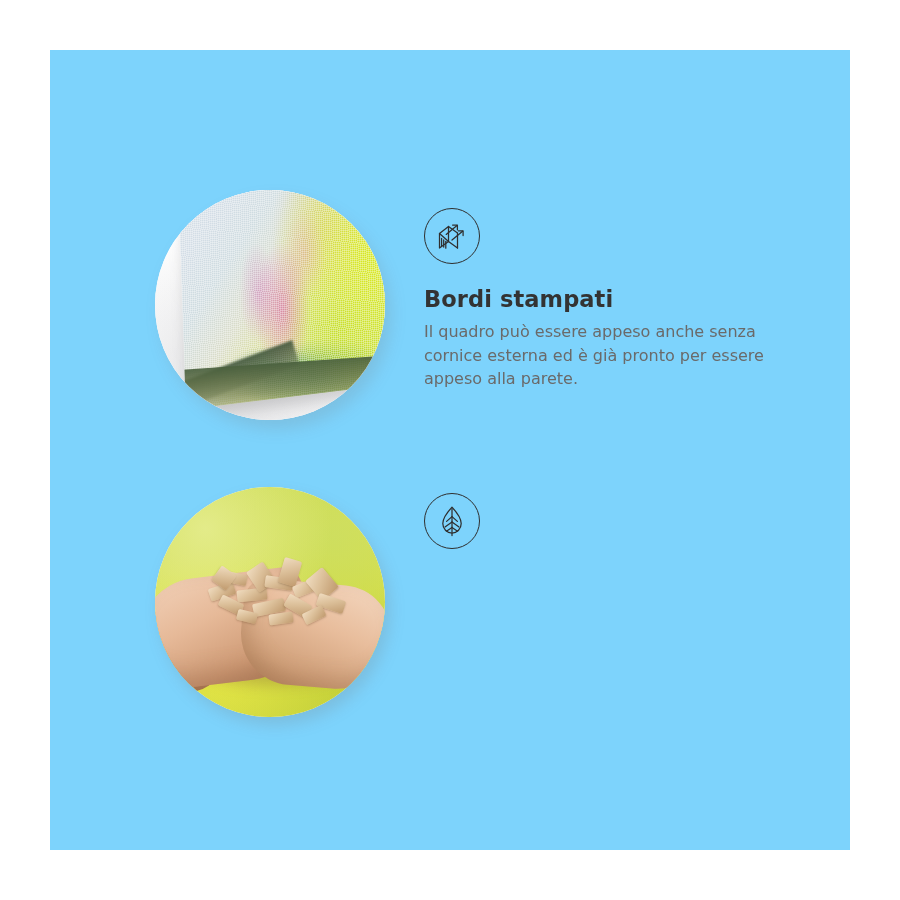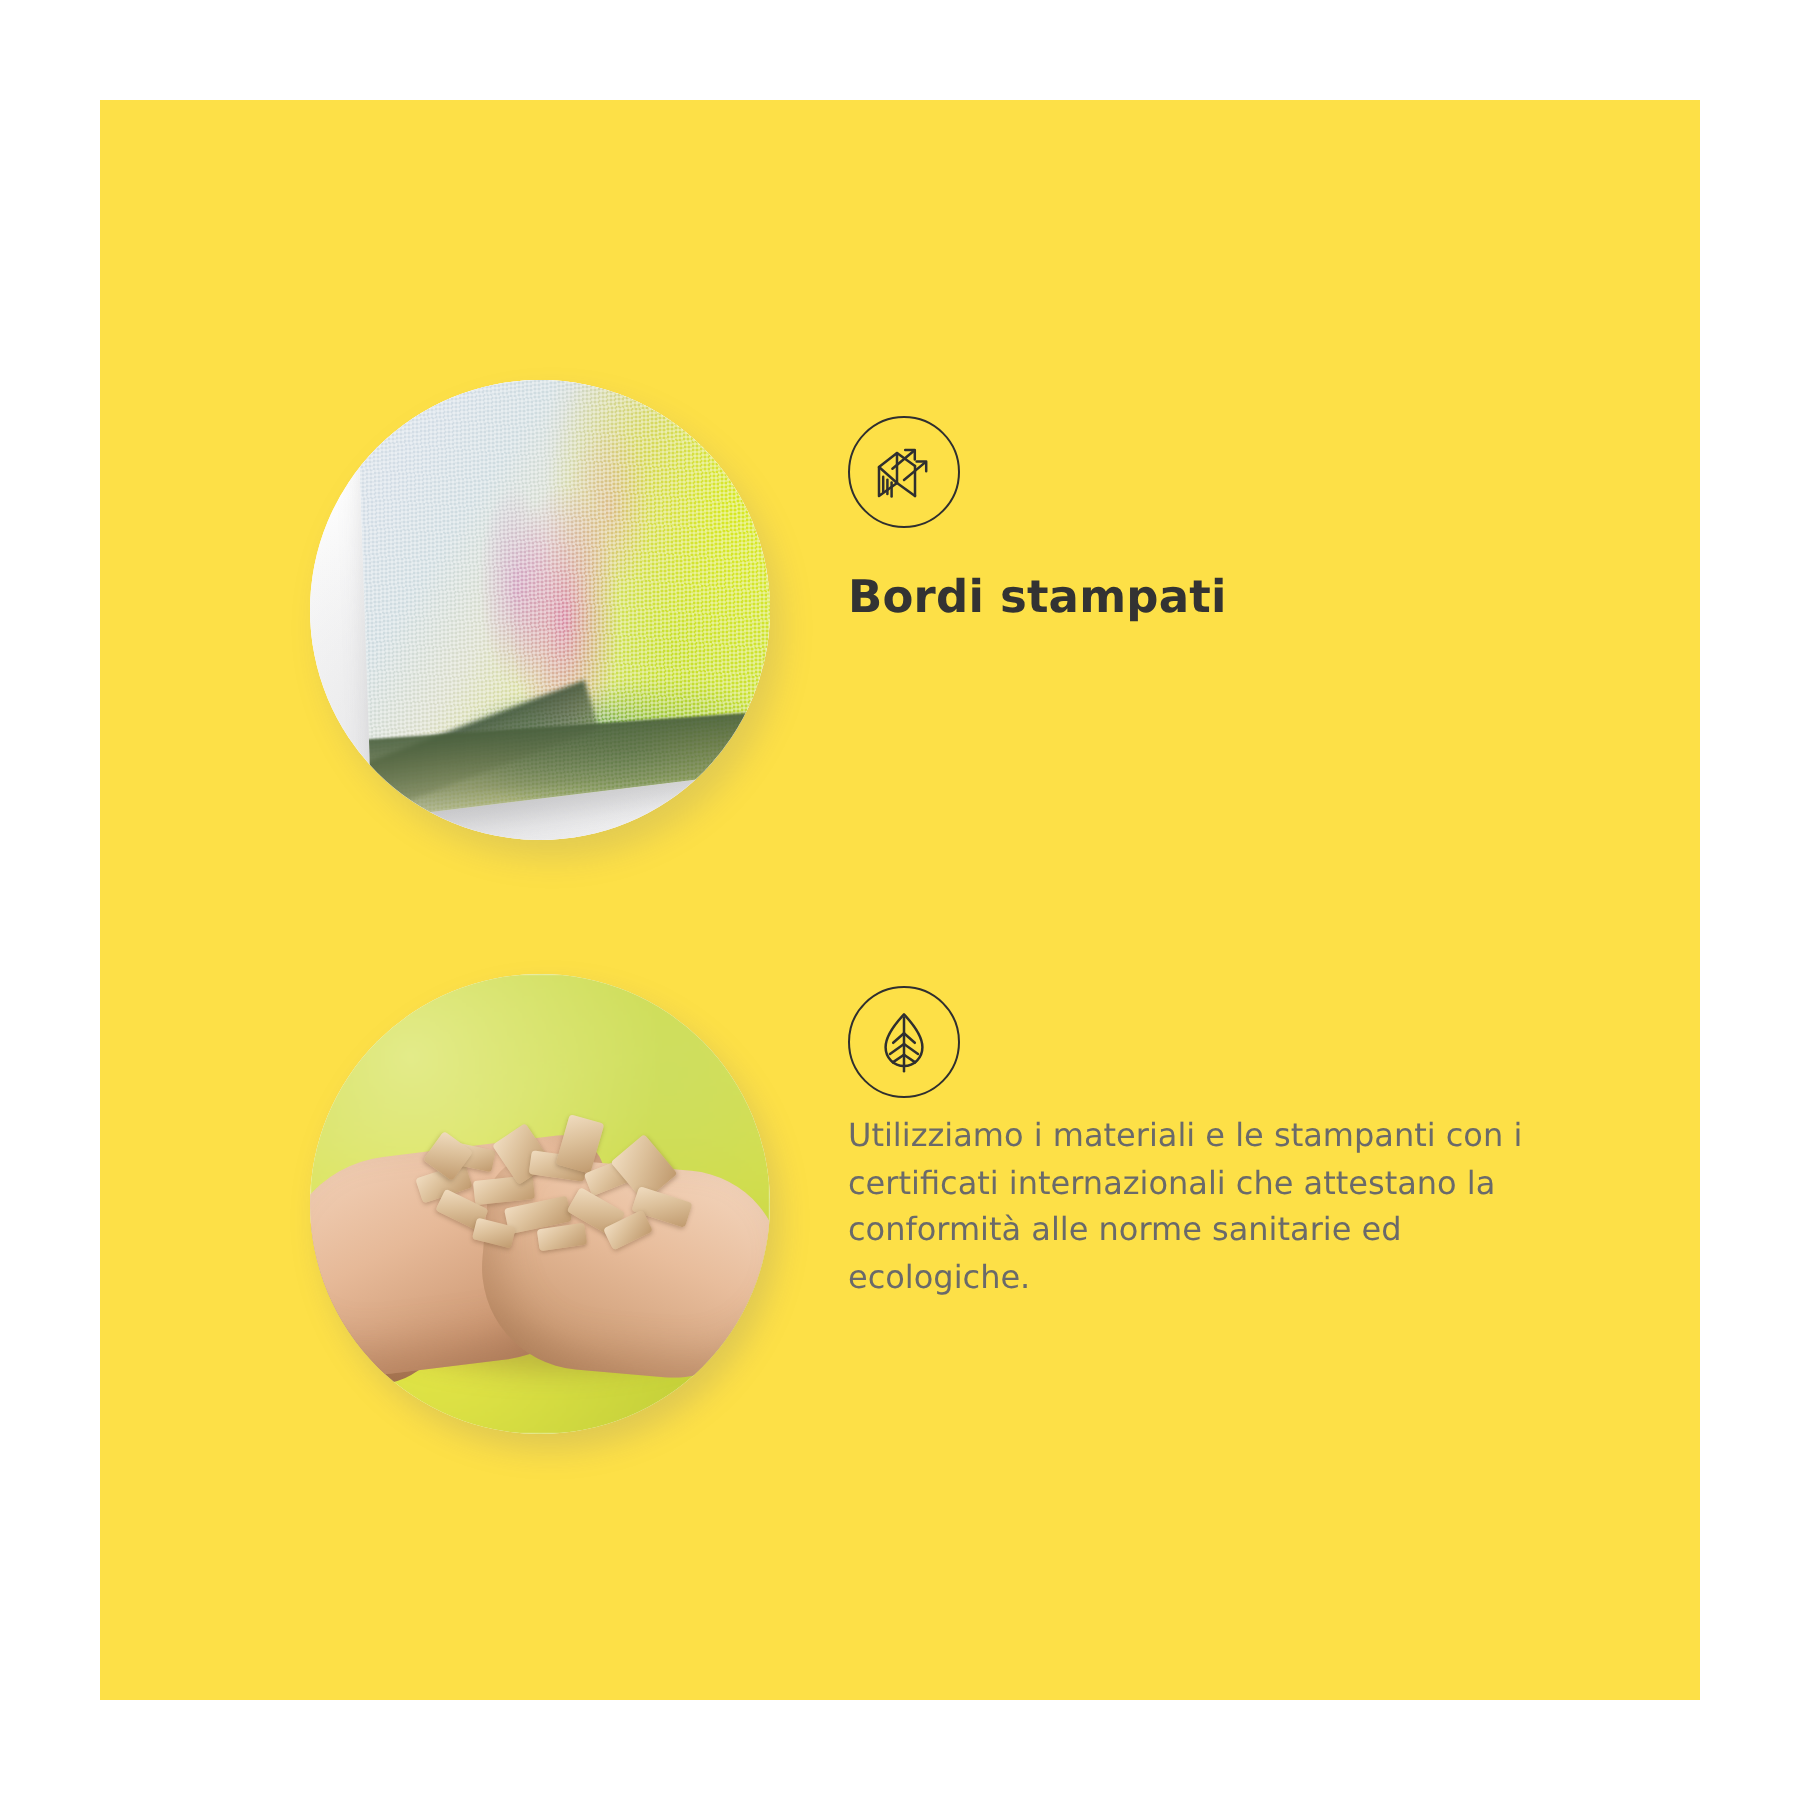--- a/index.html
+++ b/index.html
@@ -31,7 +31,7 @@
     top: 50px;
     width: 800px;
     height: 800px;
-    background: #fde047;
+    background: #7dd3fc;
   }
 
   

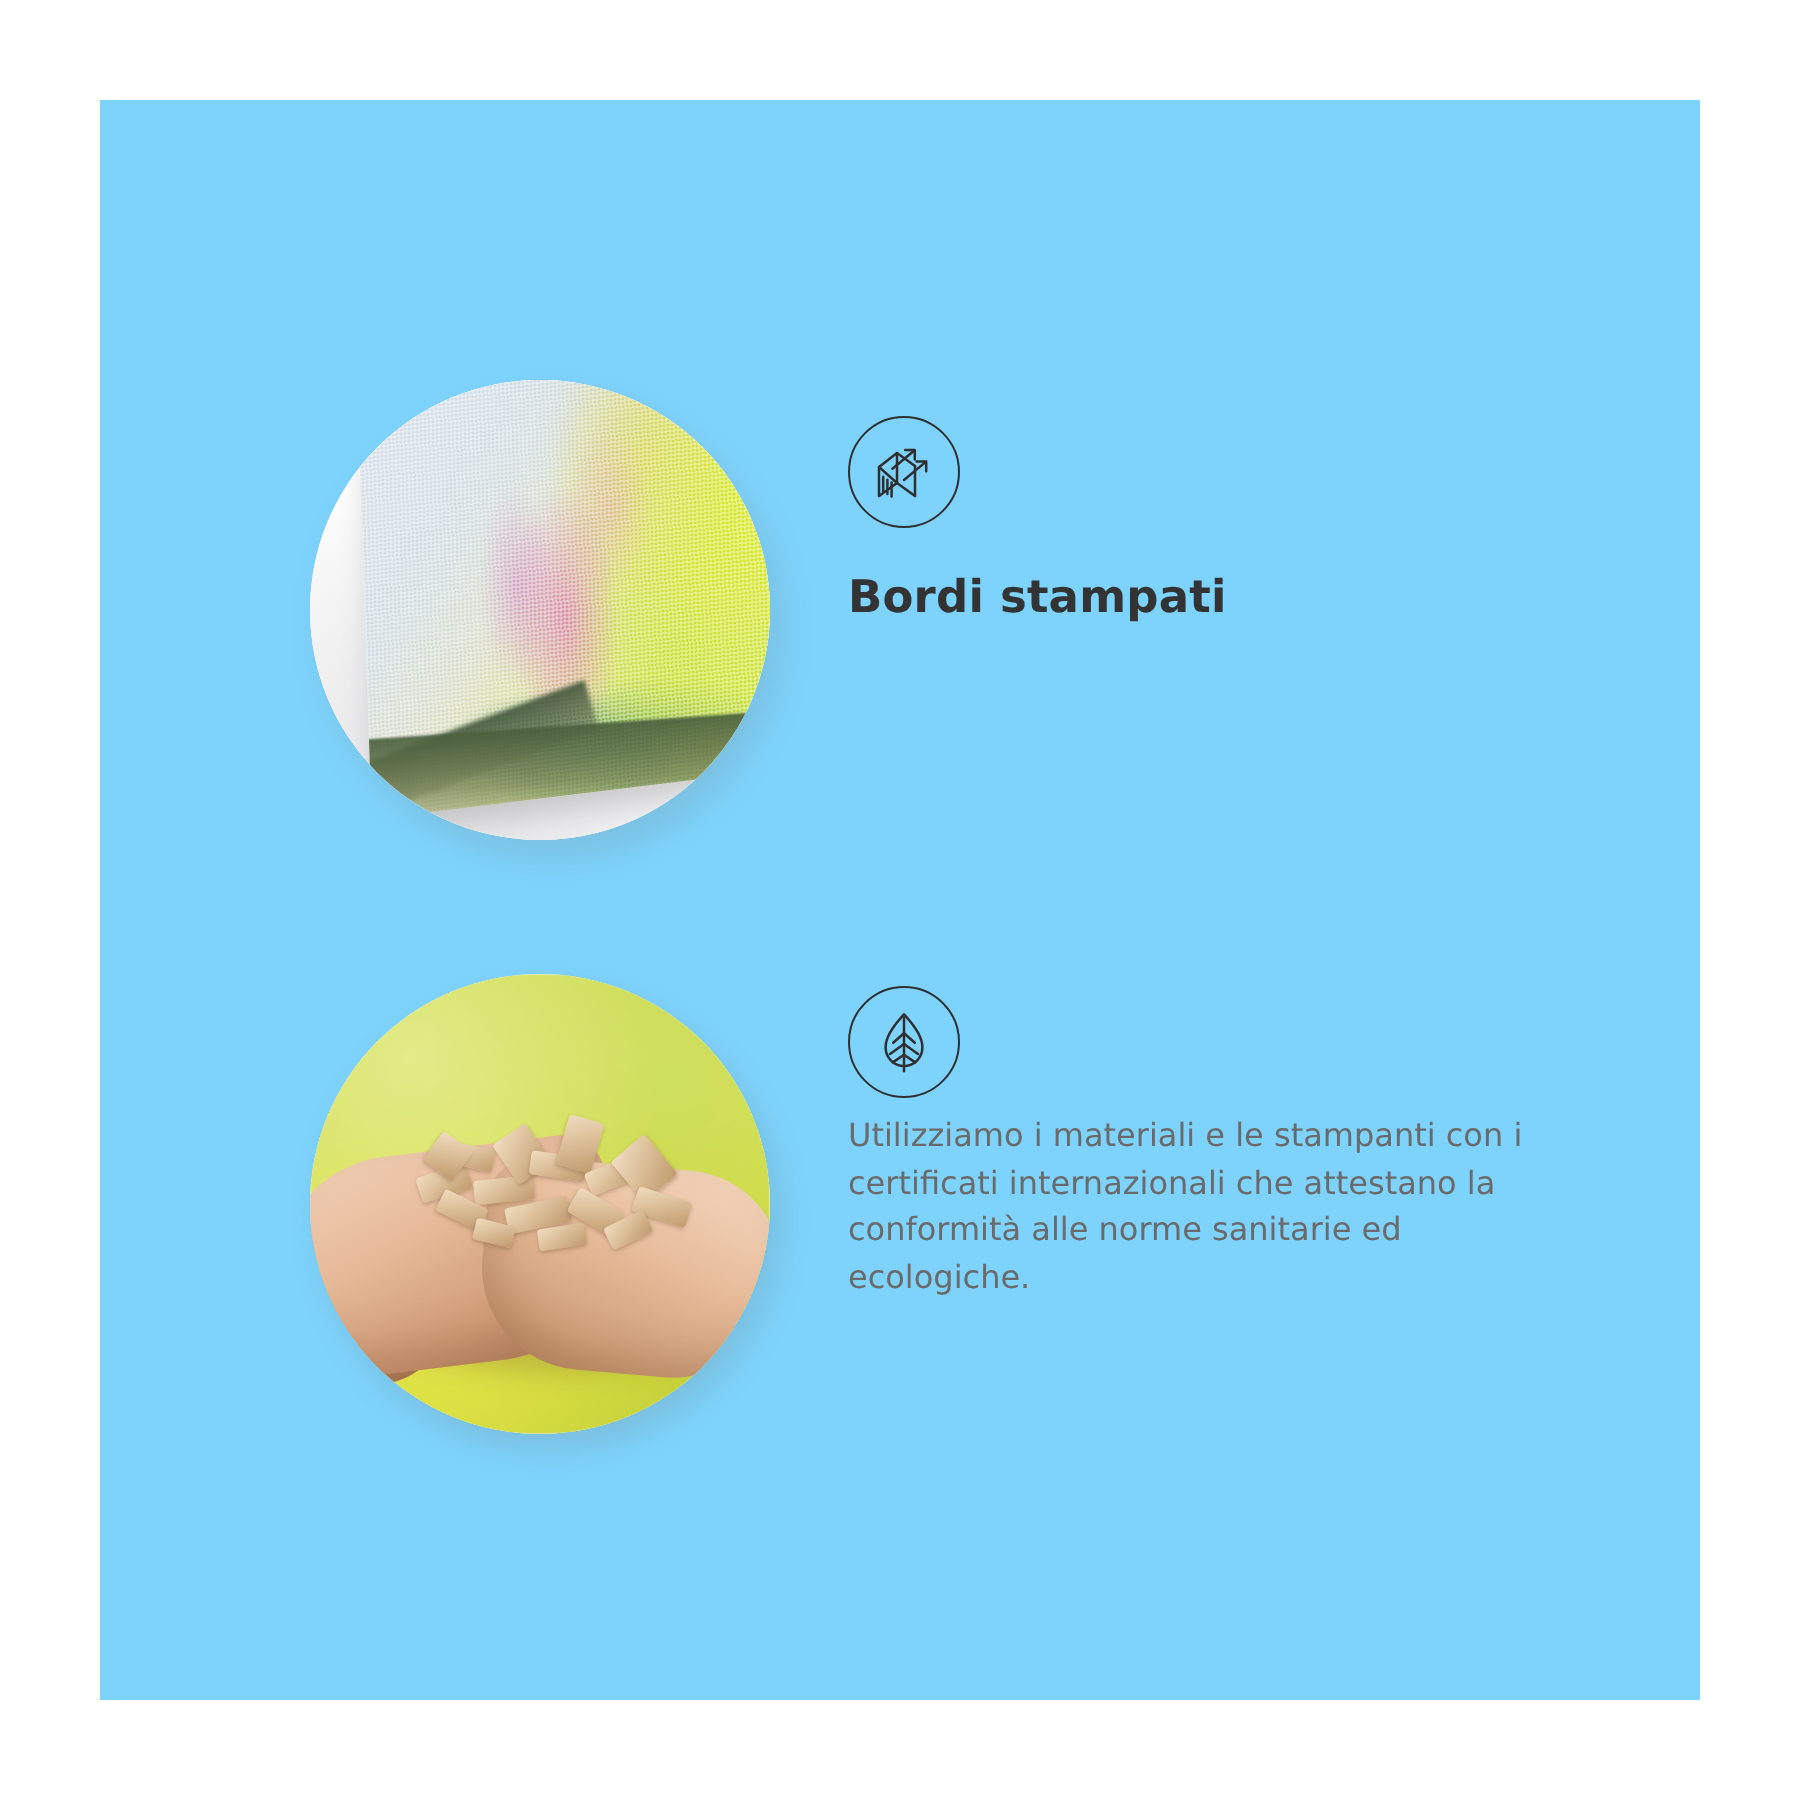--- a/index.html
+++ b/index.html
@@ -302,6 +302,7 @@
           </svg>
         </div>
         <h2 class="feature-title">Bordi stampati</h2>
+        <p class="feature-desc">Il quadro può essere appeso anche senza cornice esterna ed è già pronto per essere appeso alla parete.</p>
       </div>
     </div>
 

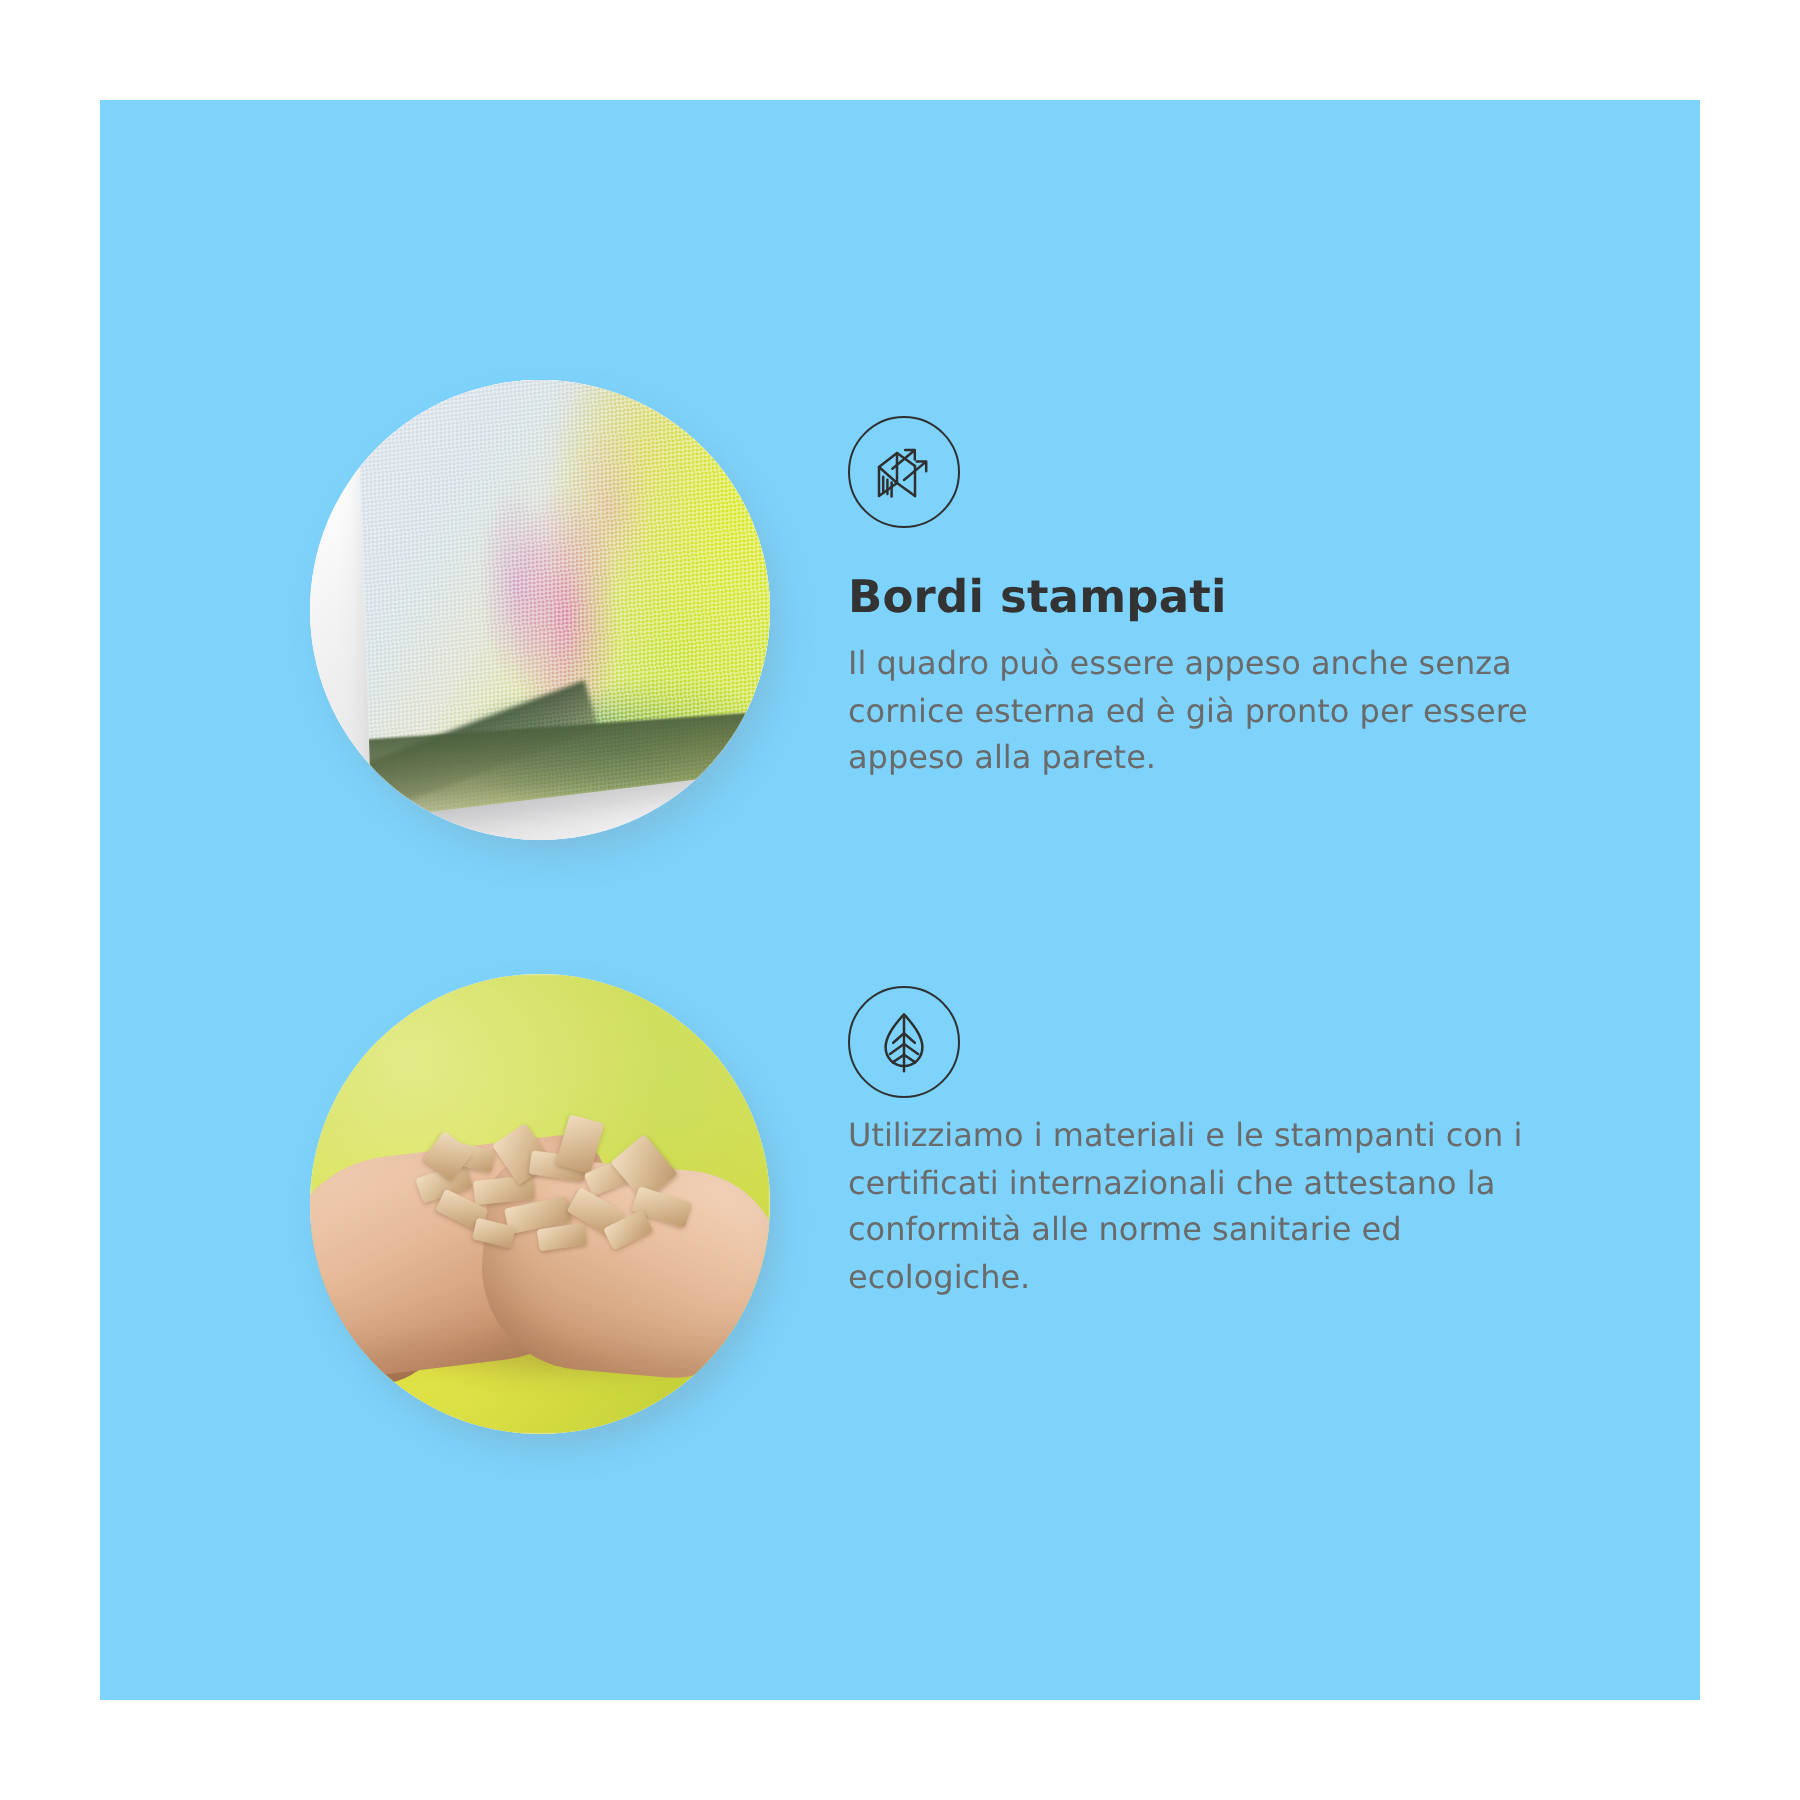--- a/index.html
+++ b/index.html
@@ -353,7 +353,6 @@
             <path d="M17 23.4 L22.6 27.2"></path>
           </svg>
         </div>
-        <p class="feature-desc">Utilizziamo i materiali e le stampanti con i certificati internazionali che attestano la conformità alle norme sanitarie ed ecologiche.</p>
       </div>
     </div>
 

